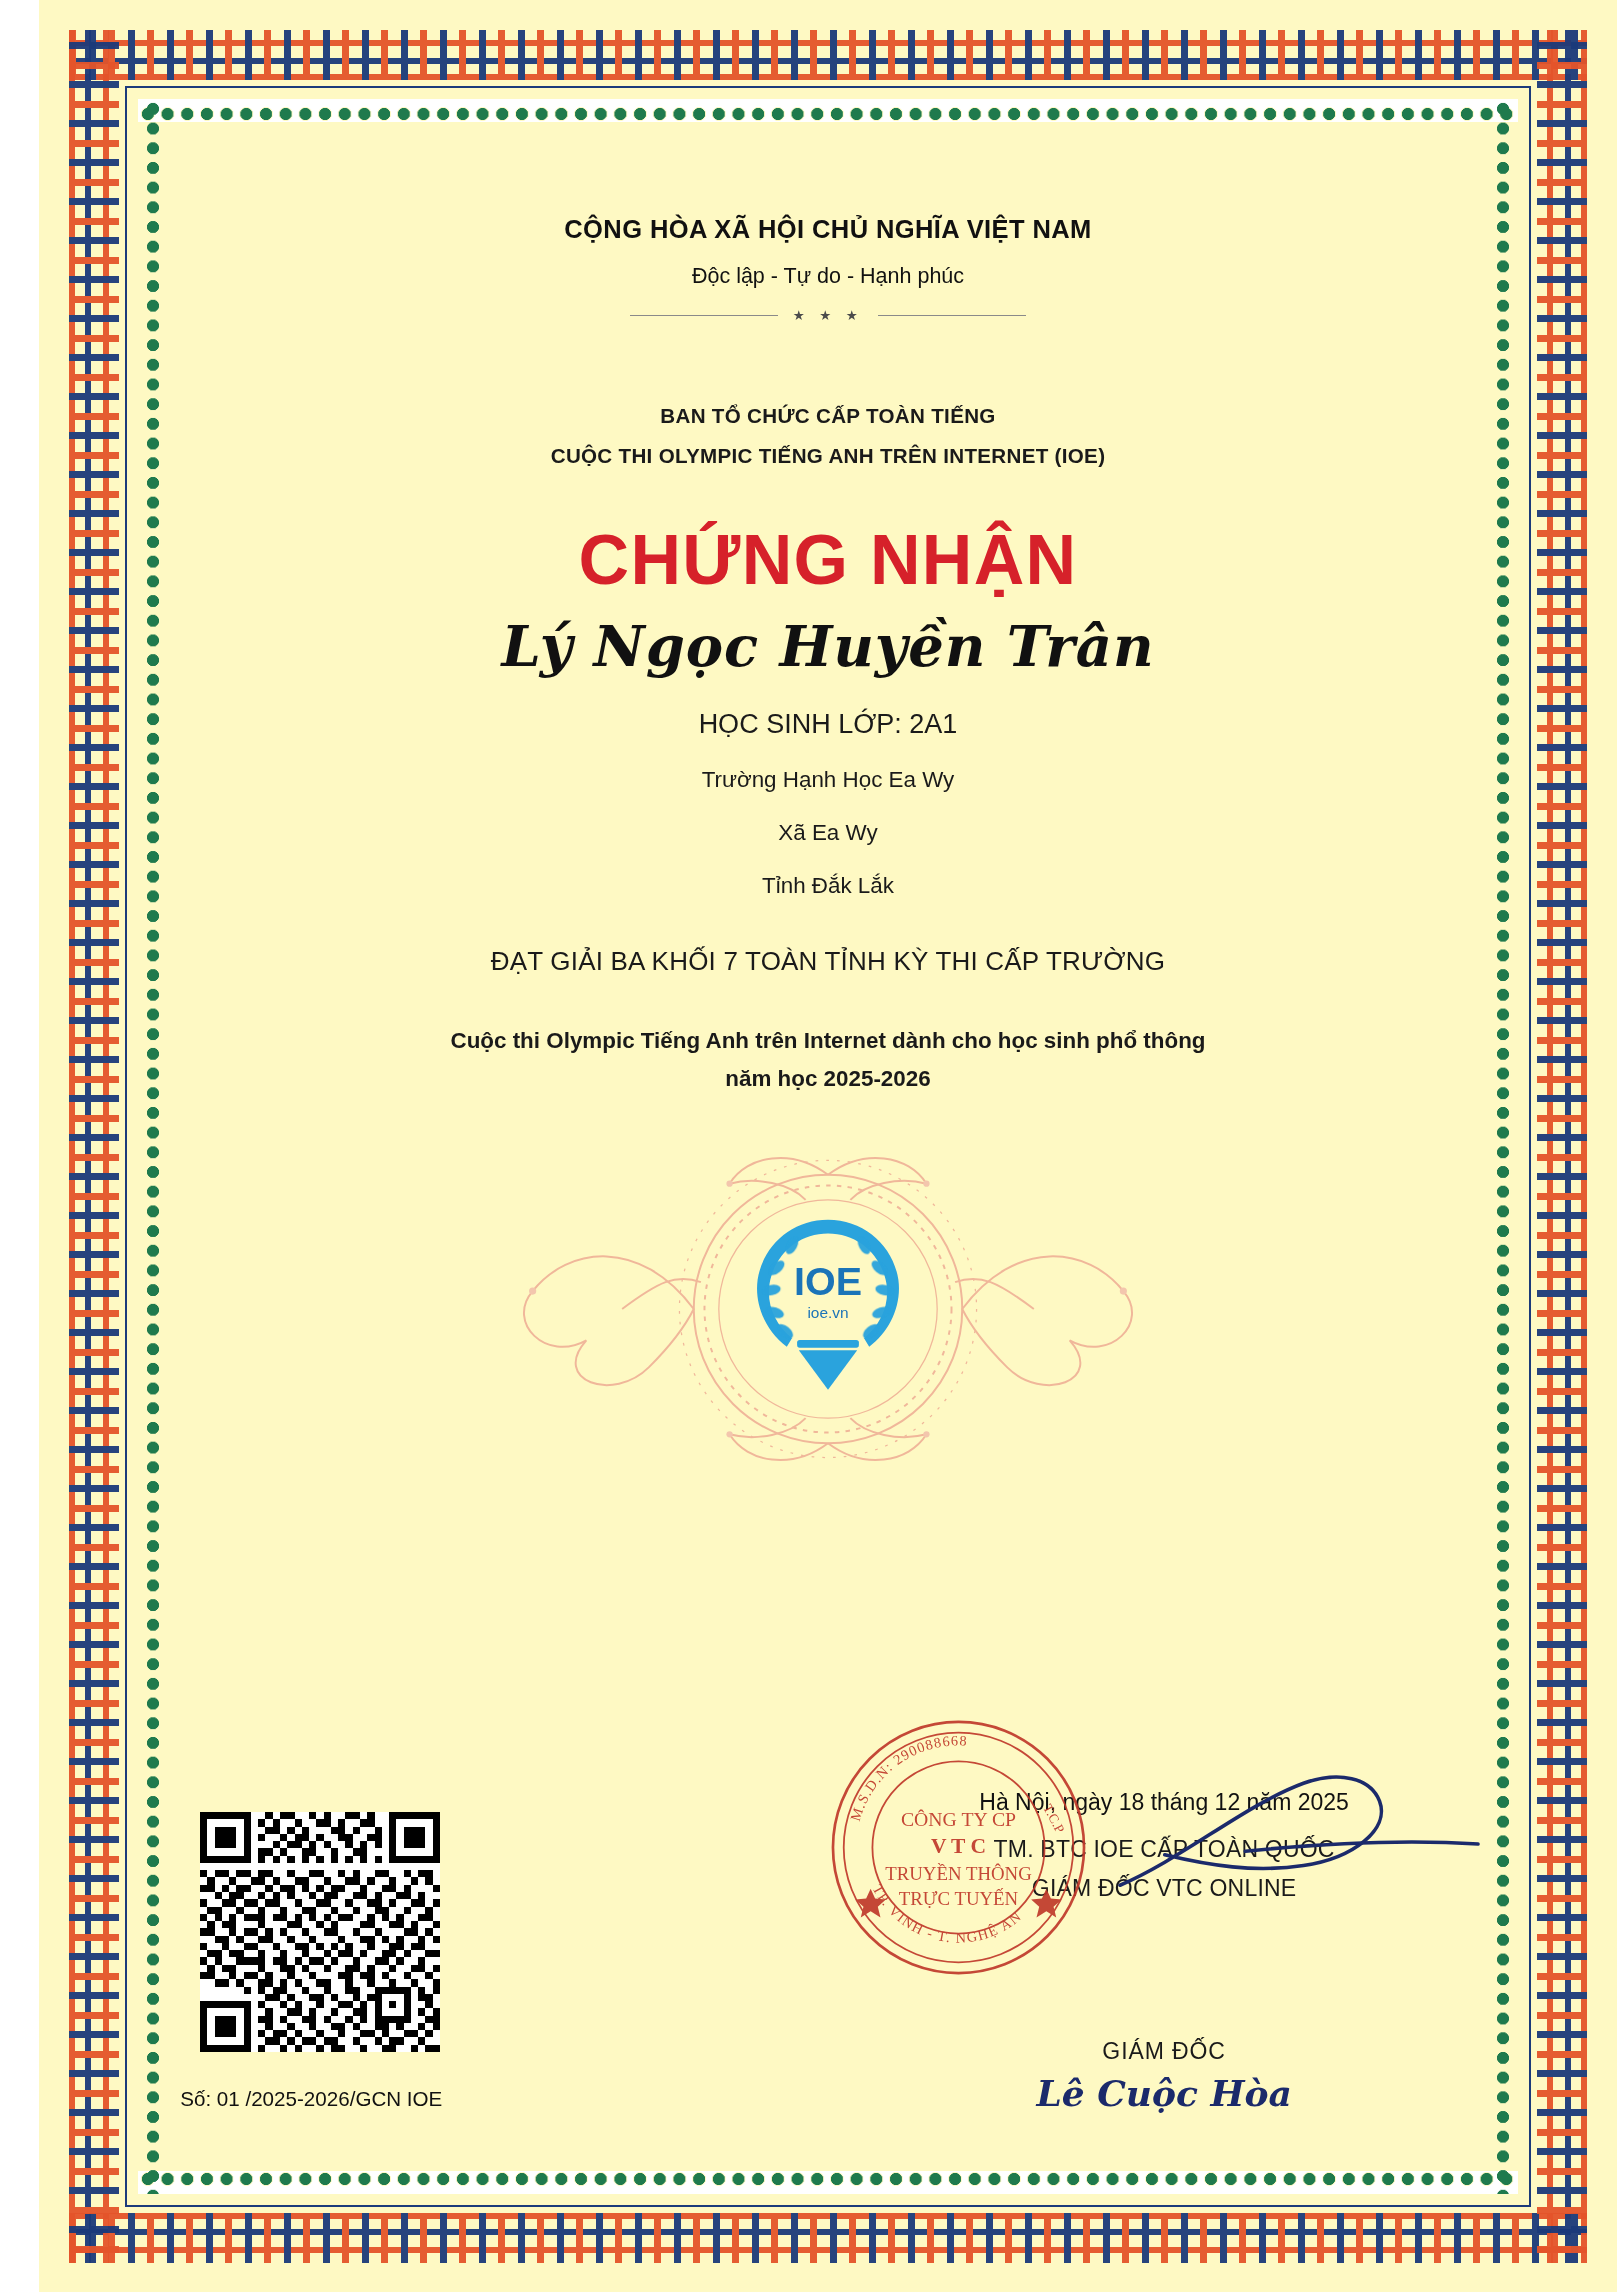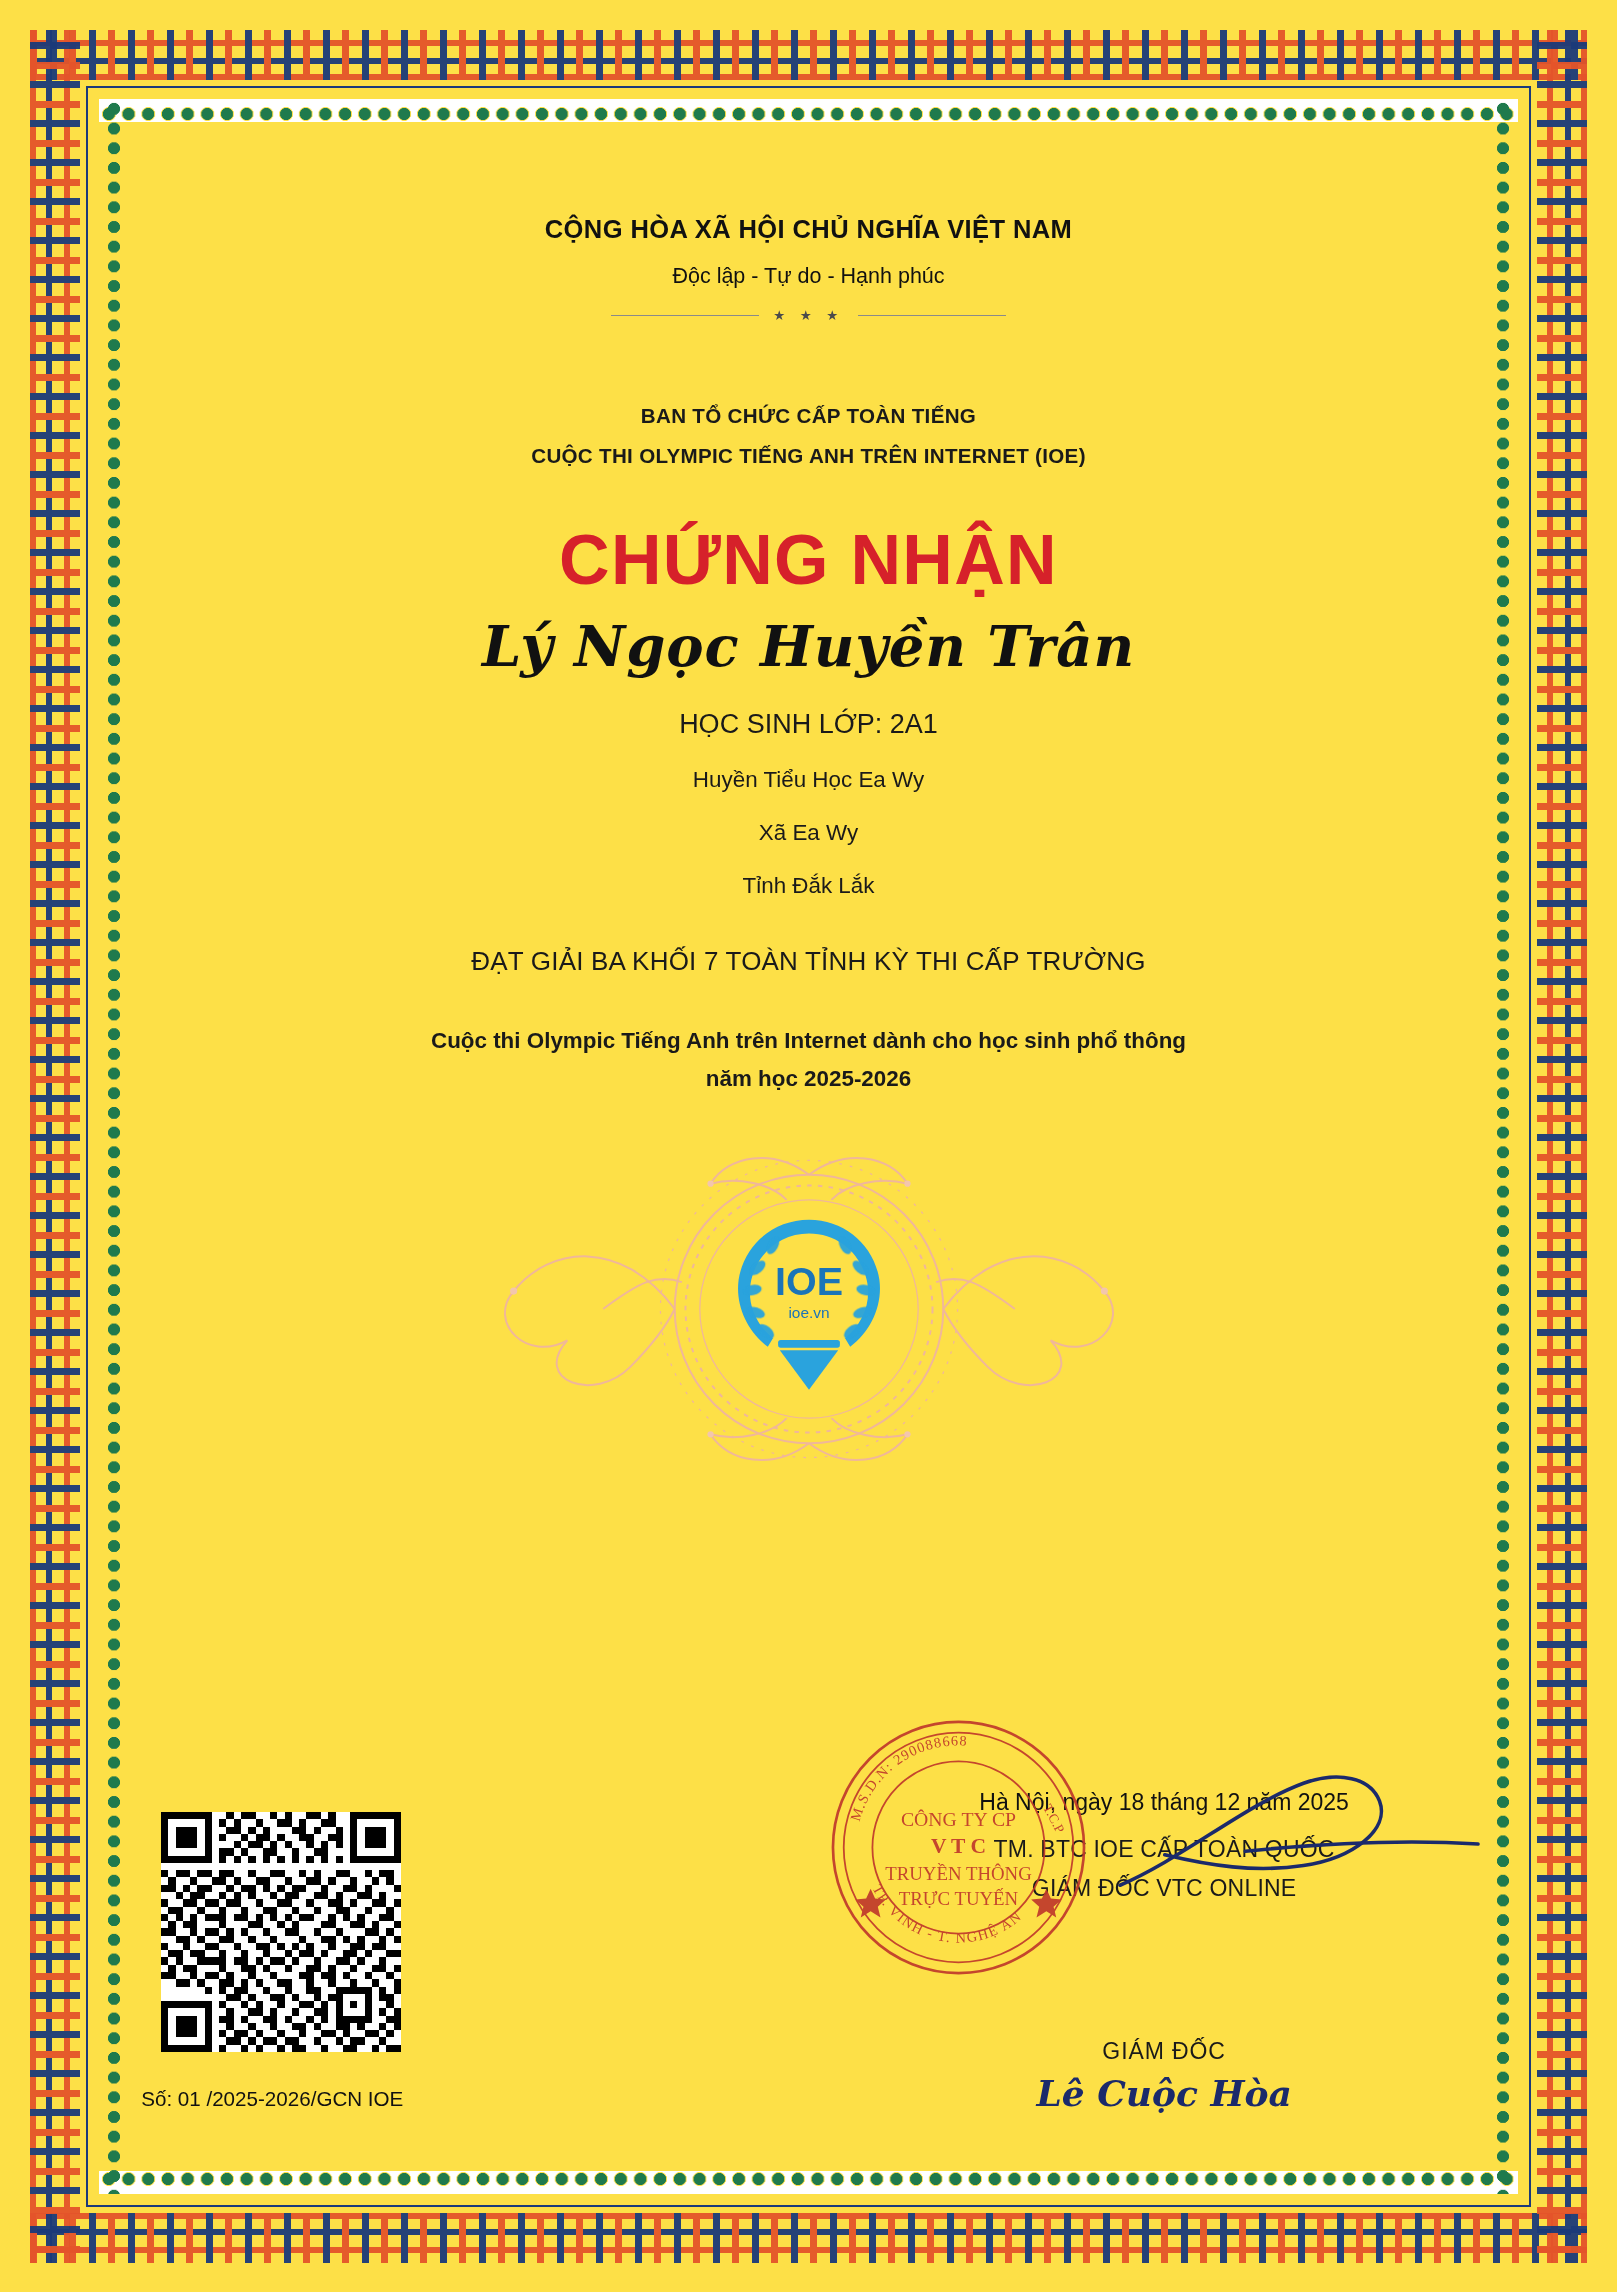--- a/index.html
+++ b/index.html
@@ -20,7 +20,8 @@
   .page {
     position: absolute;
     inset: 0;
-    background: #fde047;
+    background: #fef9c3;
+    margin-left: 39px;
   }
 
   .greek-frame {

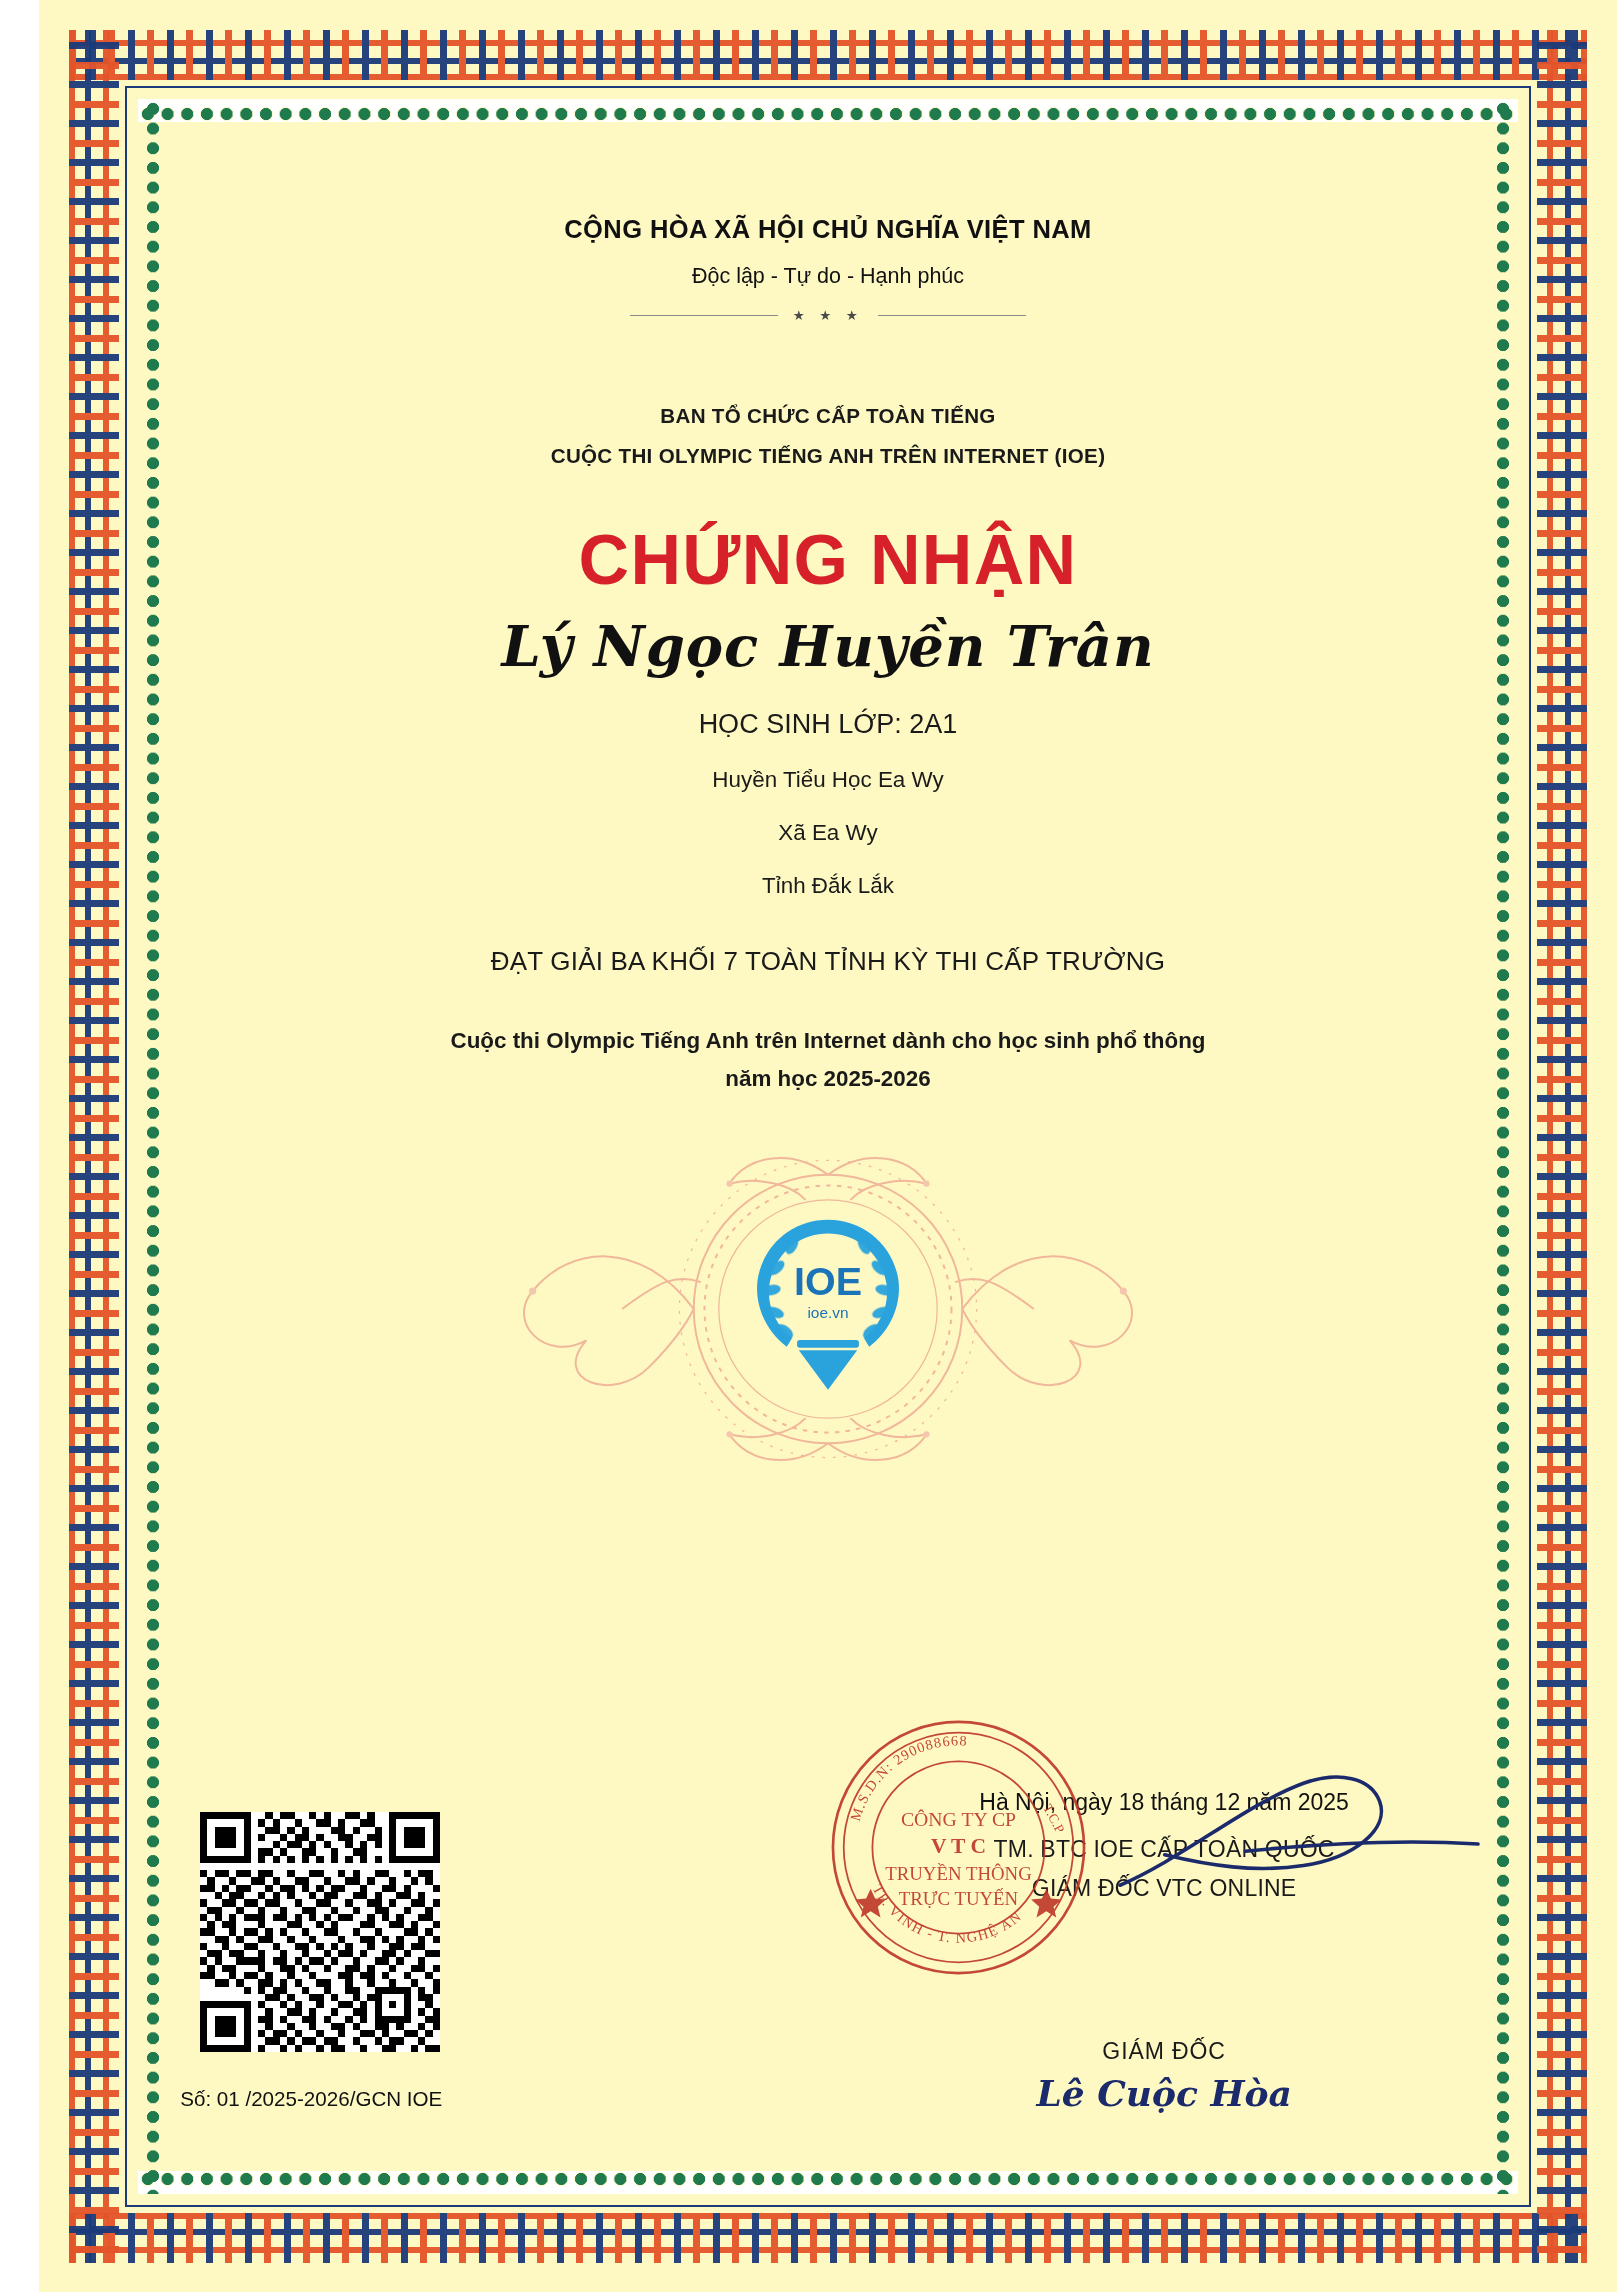--- a/index.html
+++ b/index.html
@@ -341,7 +341,7 @@
     <div class="recipient">Lý Ngọc Huyền Trân</div>
 
     <div class="line-class">HỌC SINH LỚP: 2A1</div>
-    <div class="line-school">Huyền Tiểu Học Ea Wy</div>
+    <div class="line-school">Trường Hạnh Học Ea Wy</div>
     <div class="line-commune">Xã Ea Wy</div>
     <div class="line-province">Tỉnh Đắk Lắk</div>
 

